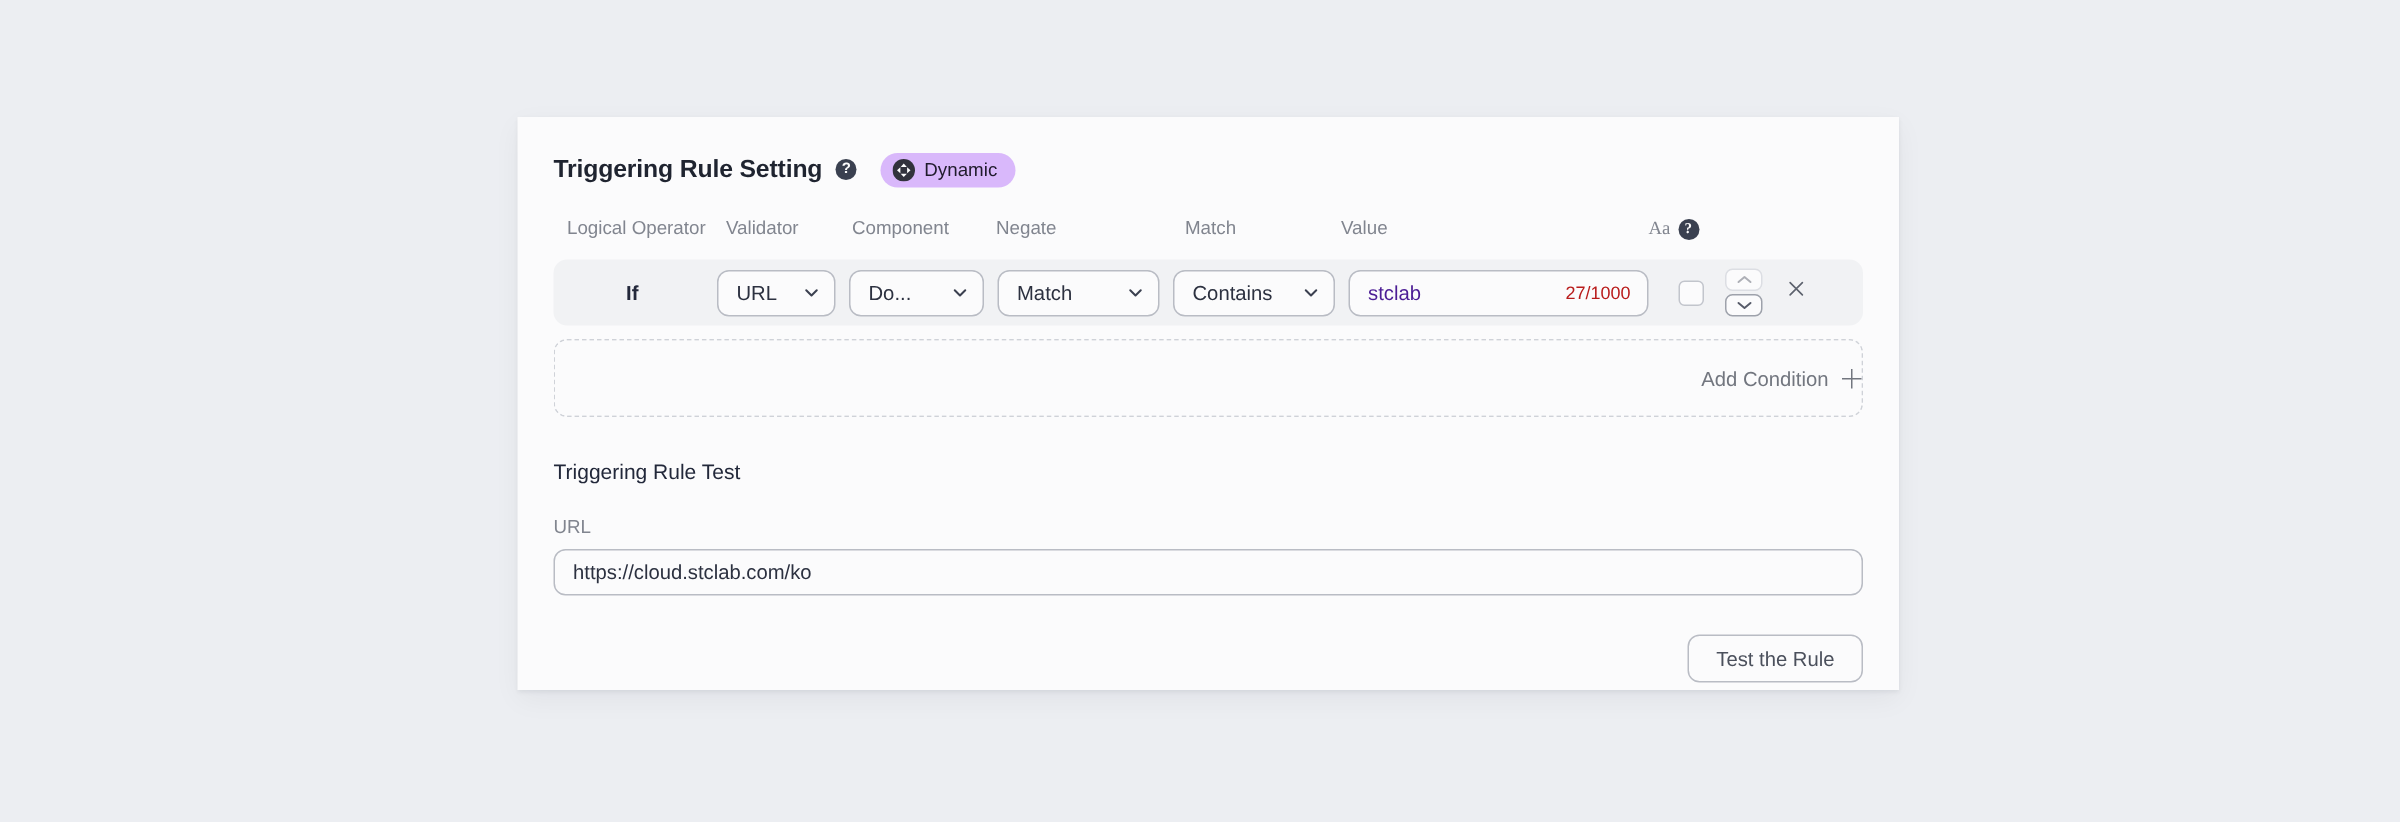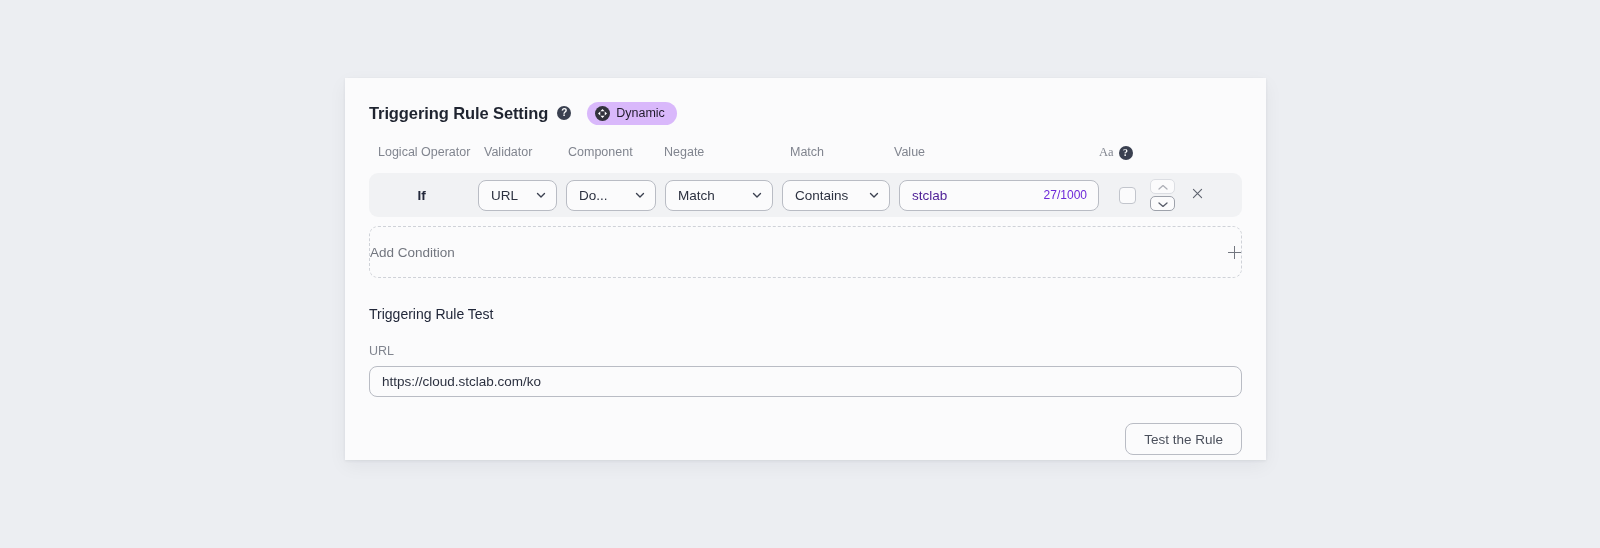--- a/index.html
+++ b/index.html
@@ -168,7 +168,7 @@
   }
   .value-counter {
     font-size: 12px;
-    color: #6d28d9;
+    color: #b91c1c;
     flex: none;
   }
 

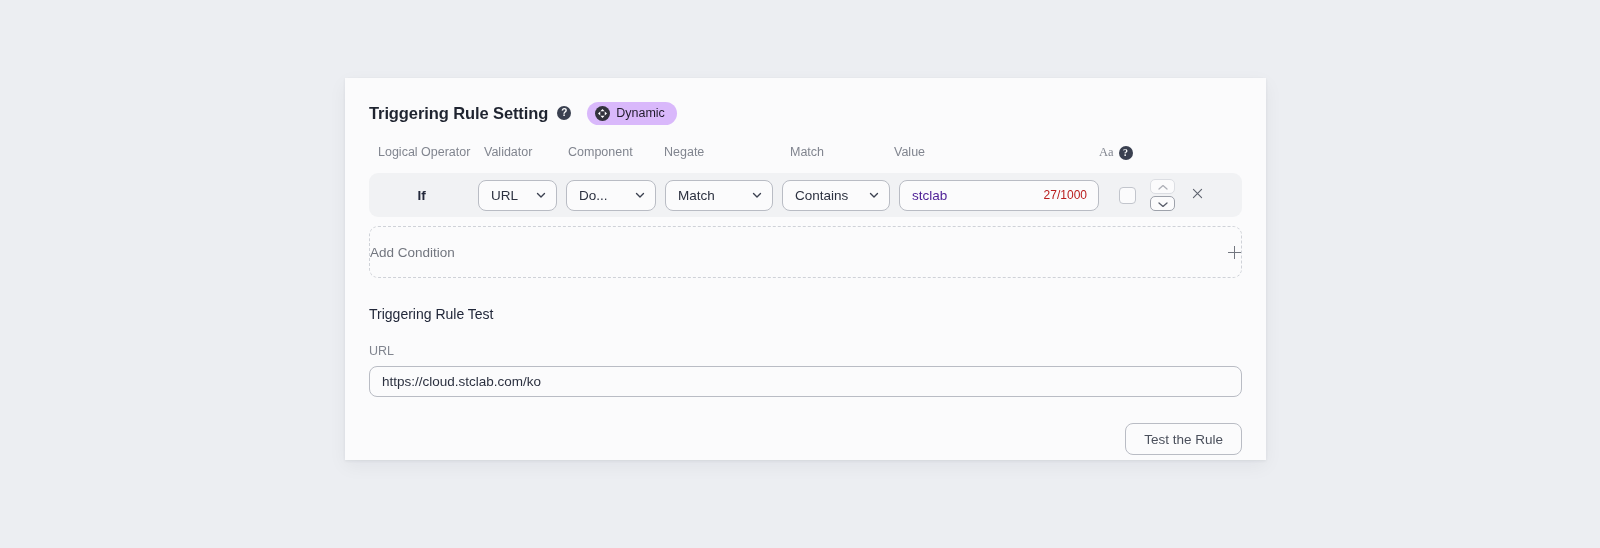--- a/index.html
+++ b/index.html
@@ -226,7 +226,7 @@
     border-radius: 9px;
     display: flex;
     align-items: center;
-    justify-content: space-between;
+    justify-content: flex-end;
     gap: 9px;
     cursor: pointer;
     background: transparent;

